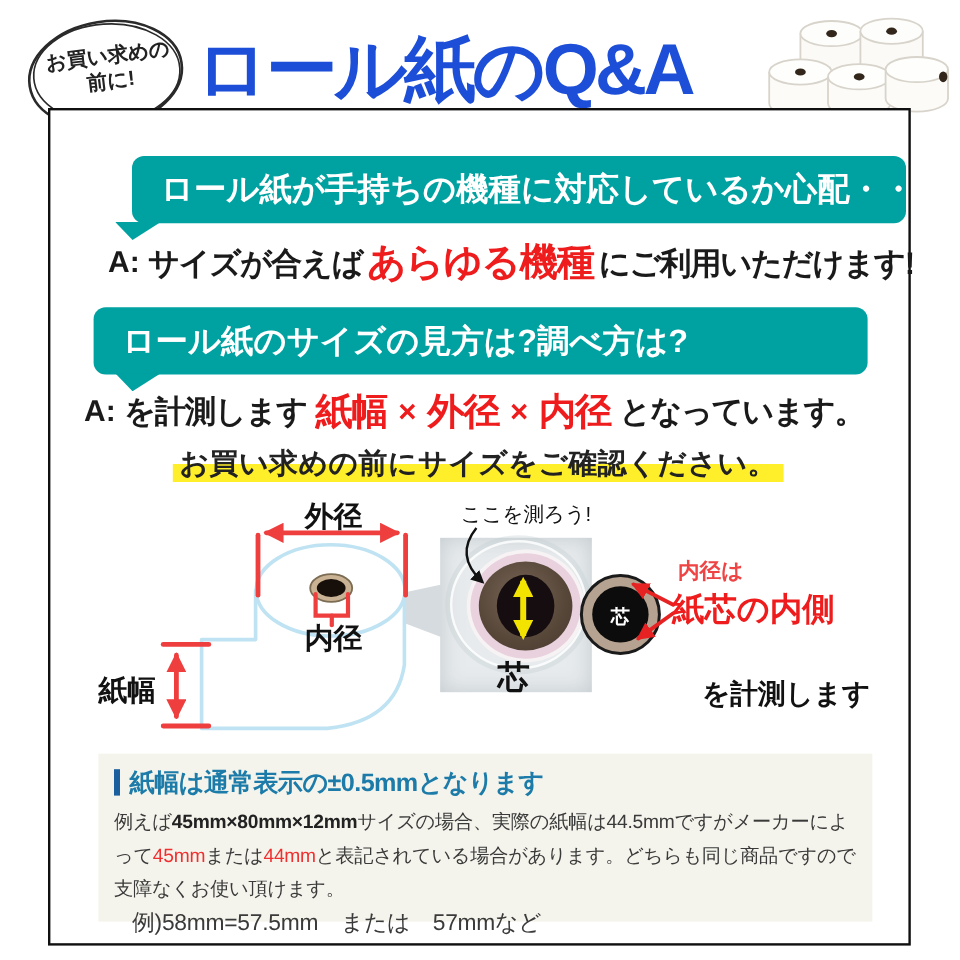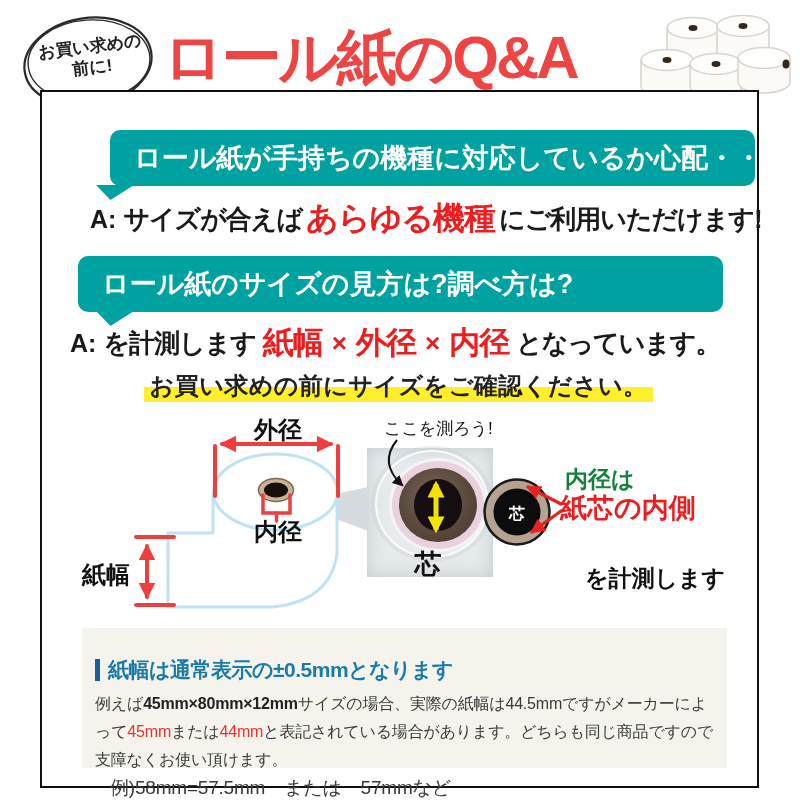--- a/index.html
+++ b/index.html
@@ -12,7 +12,7 @@
   .bubble-svg{left:14px;top:6px;}
   .bubble-text{left:36px;top:36px;width:110px;text-align:center;transform:rotate(-7deg);
     font-size:17px;font-weight:600;line-height:21px;color:#222;}
-  .page-title{left:163px;top:18px;font-size:60px;font-weight:800;color:#ef4444;
+  .page-title{left:163px;top:18px;font-size:60px;font-weight:800;color:#1d4ed8;
     letter-spacing:-3px;white-space:nowrap;}
   
   .qa-frame{left:40px;top:90px;width:715px;height:694px;border:2px solid #101010;background:#fff;}

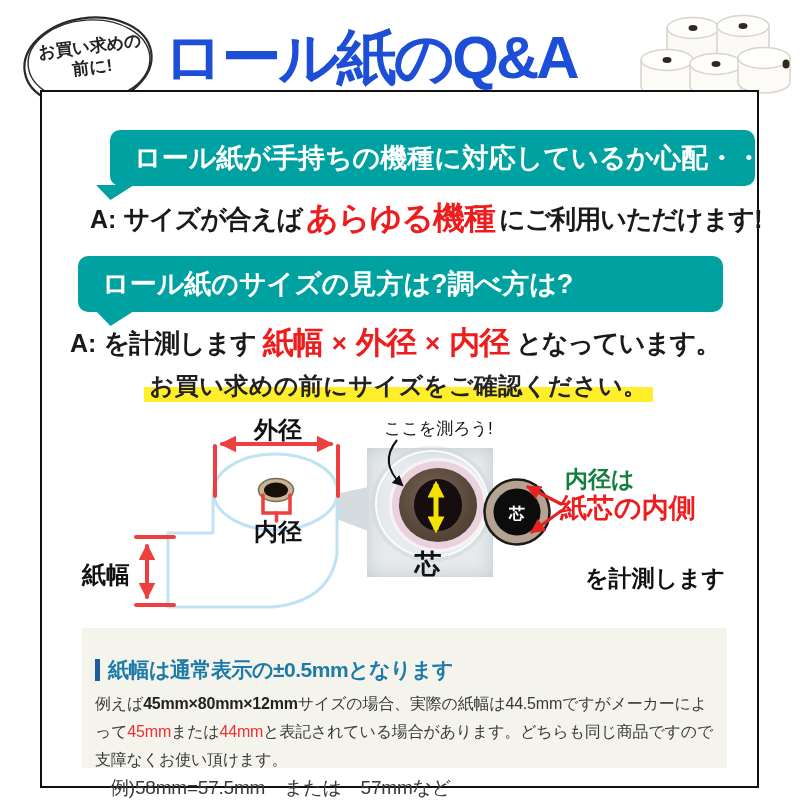--- a/index.html
+++ b/index.html
@@ -56,7 +56,7 @@
   .ring-hole{left:47px;top:31px;width:48px;height:52px;background:#150d10;}
   .photo-core-label{left:404px;top:546px;width:48px;text-align:center;font-size:27px;font-weight:800;color:#111;}
   
-  .cap1{left:565px;top:464px;font-size:23px;font-weight:800;color:#15803d;white-space:nowrap;}
+  .cap1{left:565px;top:464px;font-size:18px;font-weight:800;color:#ef4444;white-space:nowrap;}
   .cap2{left:560px;top:490px;font-size:27px;font-weight:700;color:#ee1c1c;white-space:nowrap;}
   .cap3{left:585px;top:523px;font-size:23px;font-weight:800;color:#111;white-space:nowrap;margin-top:40px;}
   

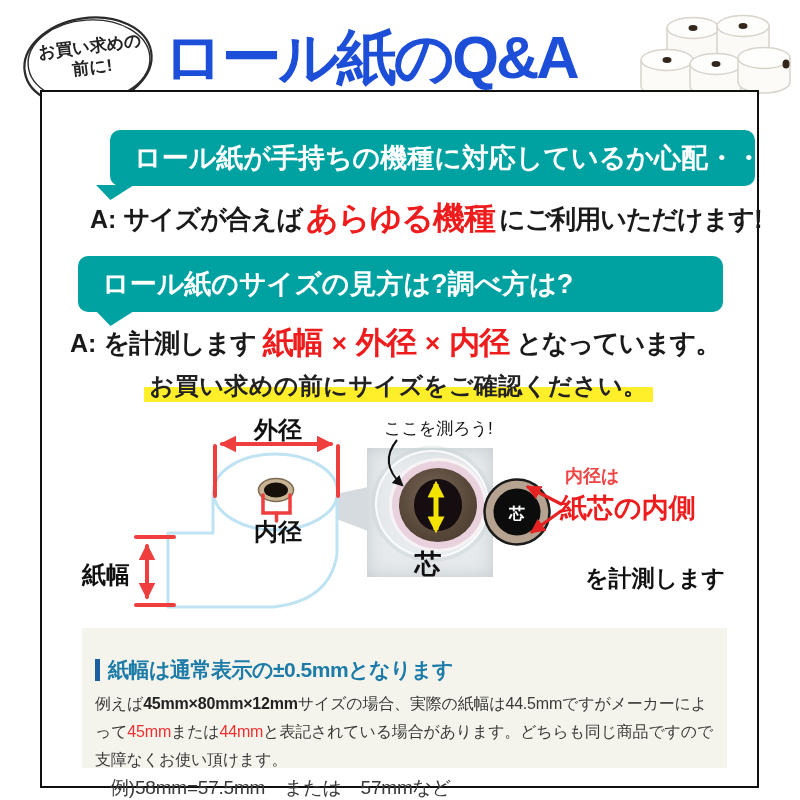--- a/index.html
+++ b/index.html
@@ -60,7 +60,7 @@
   .cap2{left:560px;top:490px;font-size:27px;font-weight:700;color:#ee1c1c;white-space:nowrap;}
   .cap3{left:585px;top:523px;font-size:23px;font-weight:800;color:#111;white-space:nowrap;margin-top:40px;}
   
-  .note{left:82px;top:628px;width:645px;height:140px;background:#f5f4ec;box-sizing:border-box;padding:28px 14px 0 13px;}
+  .note{left:82px;top:628px;width:645px;height:140px;background:#f5f4ec;box-sizing:border-box;padding:10px 14px 0 13px;}
   .note-head{display:flex;align-items:center;margin-bottom:6px;}
   .note-bar{width:5px;height:22px;background:#1c5f9e;margin-right:8px;}
   .note-heading{font-size:21px;font-weight:800;color:#1c7ba8;letter-spacing:-0.5px;white-space:nowrap;}

